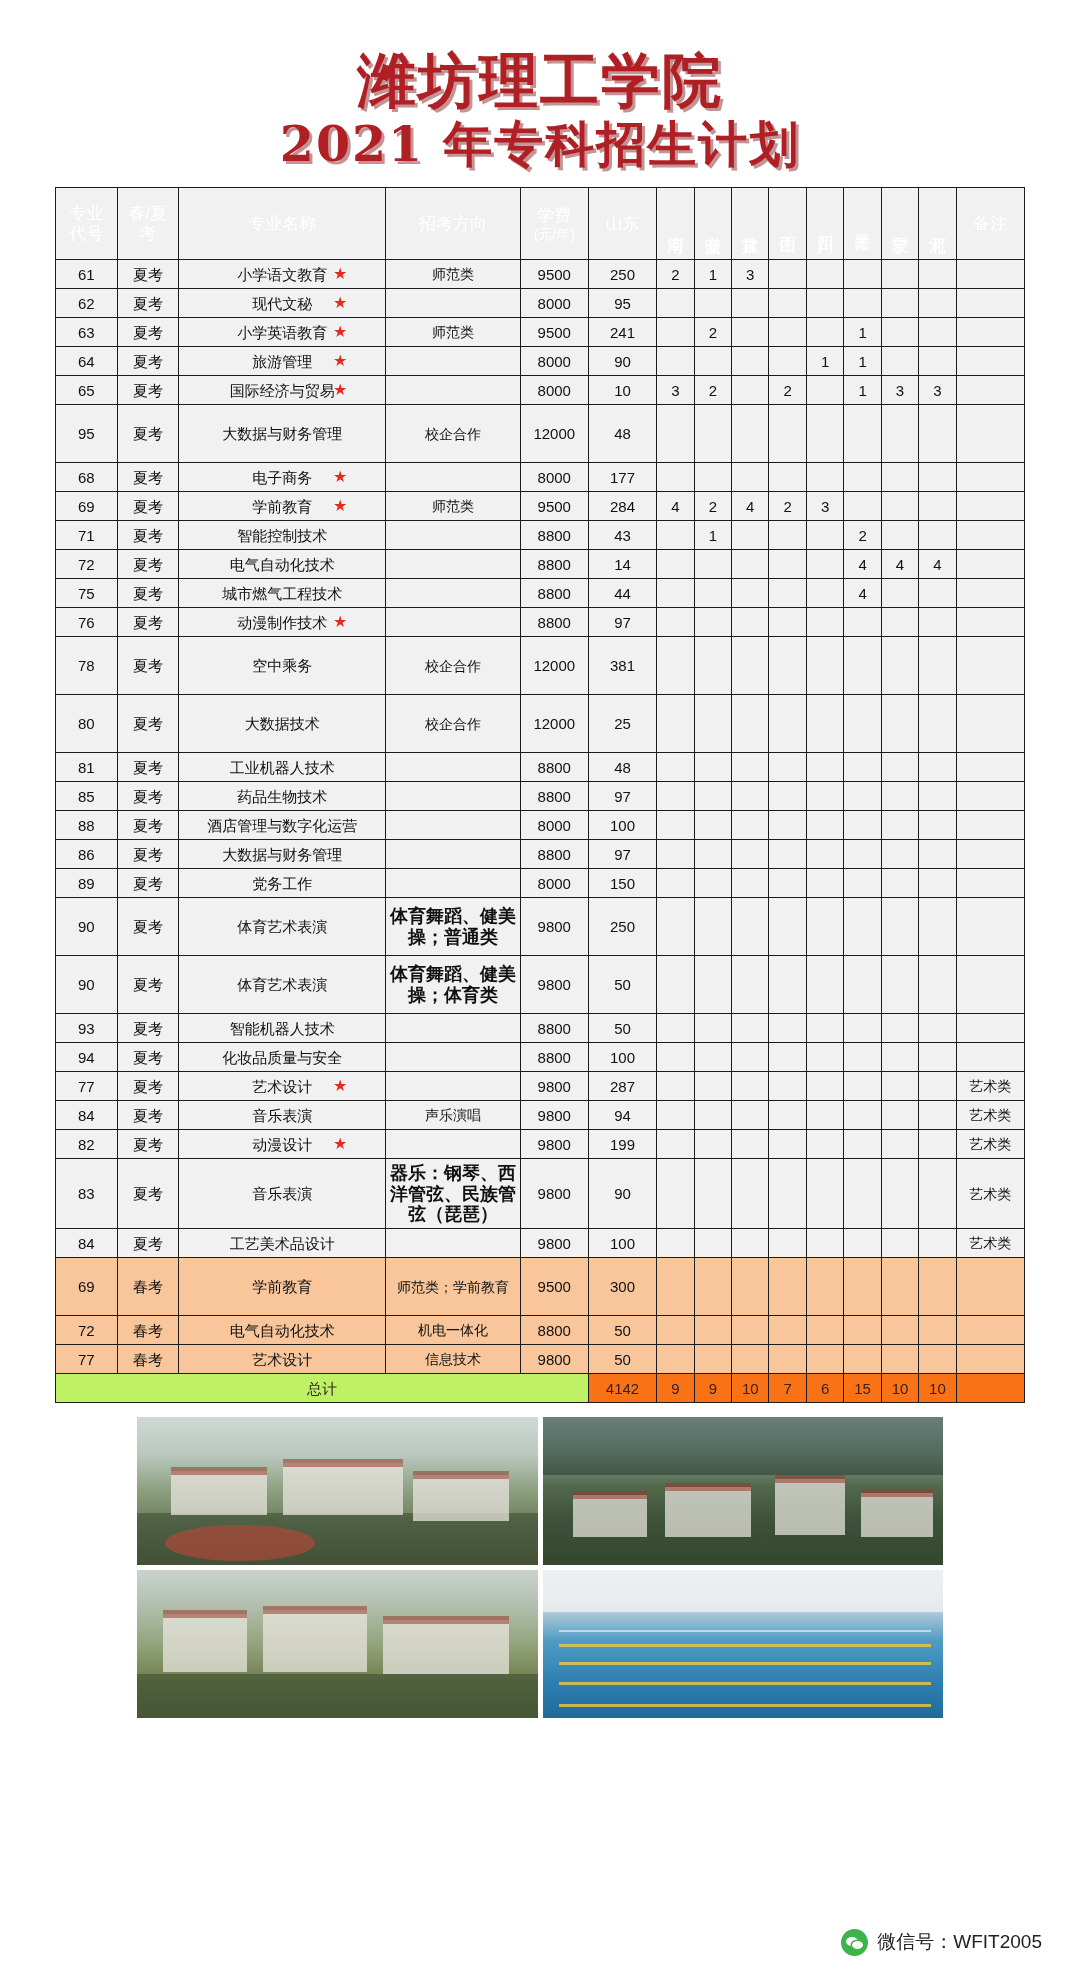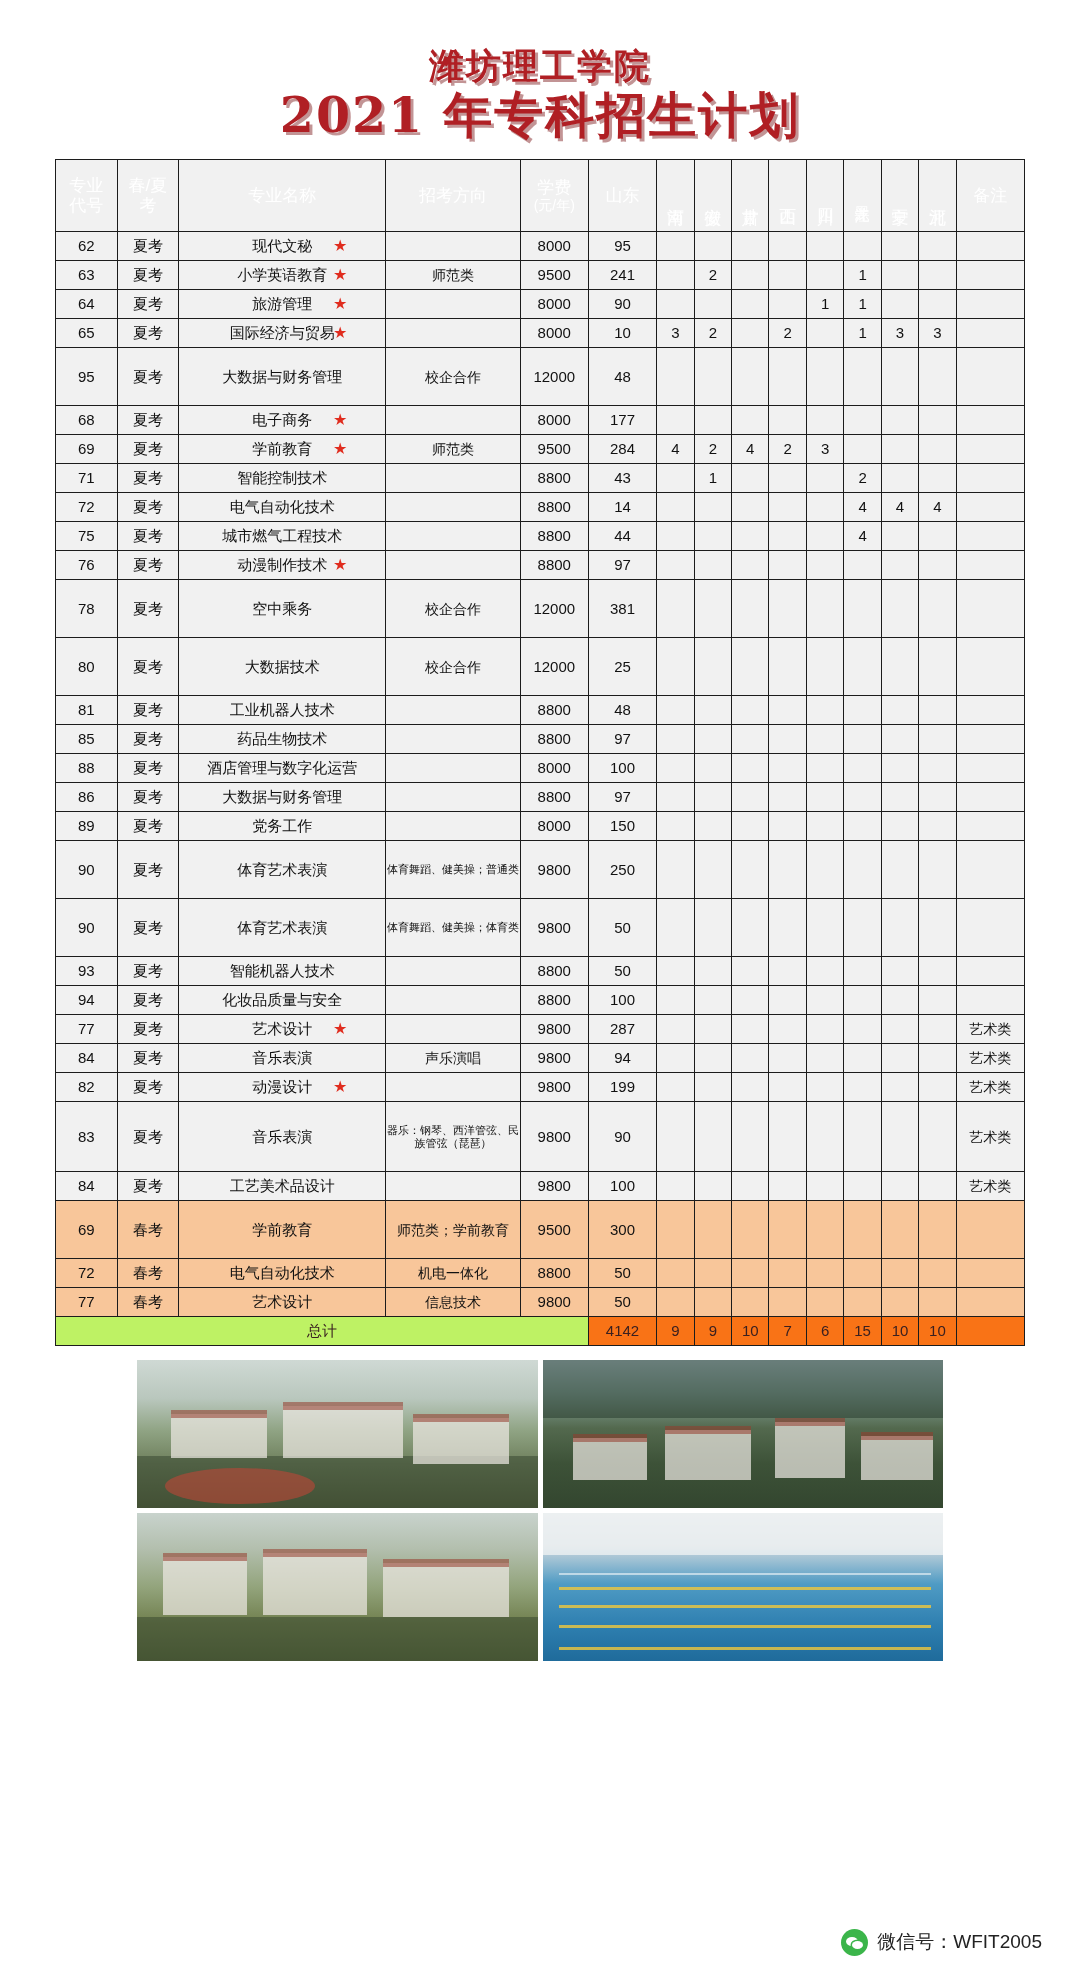--- a/index.html
+++ b/index.html
@@ -25,7 +25,7 @@
     line-height:1.18;
     text-shadow:3px 3px 0 rgba(120,18,20,.45);
   }
-  #title-line1{ font-size:35px;font-family:Liberation Serif, serif; }
+  #title-line1{ font-size:59px; }
   #title-line2{ font-size:49px; }
 
   

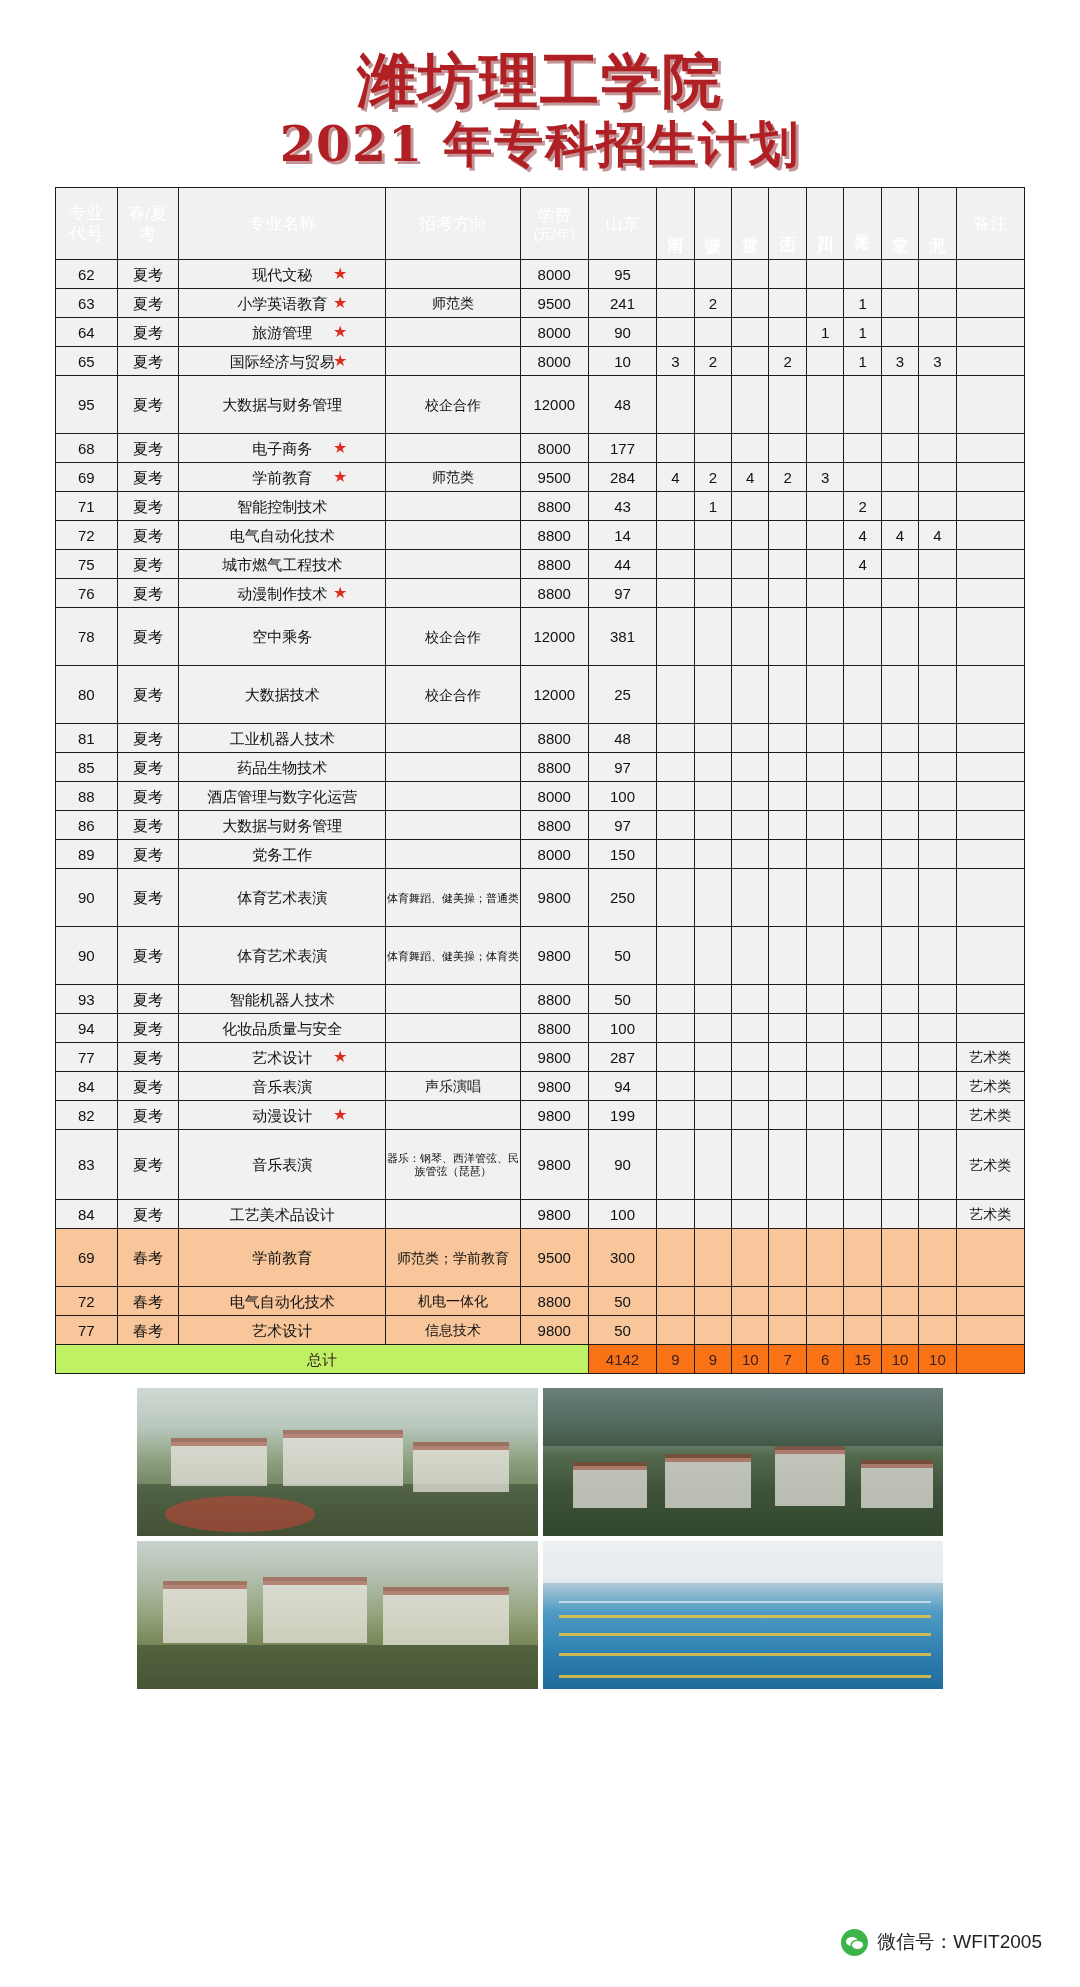--- a/index.html
+++ b/index.html
@@ -211,6 +211,23 @@
       </tr>
     </thead>
     <tbody id="plan-tbody">
+        <tr>
+          <td>61</td>
+          <td>夏考</td>
+          <td class="name">小学语文教育<span class="star">★</span></td>
+          <td class="dir">师范类</td>
+          <td>9500</td>
+          <td>250</td>
+          <td>2</td>
+          <td>1</td>
+          <td>3</td>
+          <td></td>
+          <td></td>
+          <td></td>
+          <td></td>
+          <td></td>
+          <td class="note"></td>
+        </tr>
         <tr>
           <td>62</td>
           <td>夏考</td>

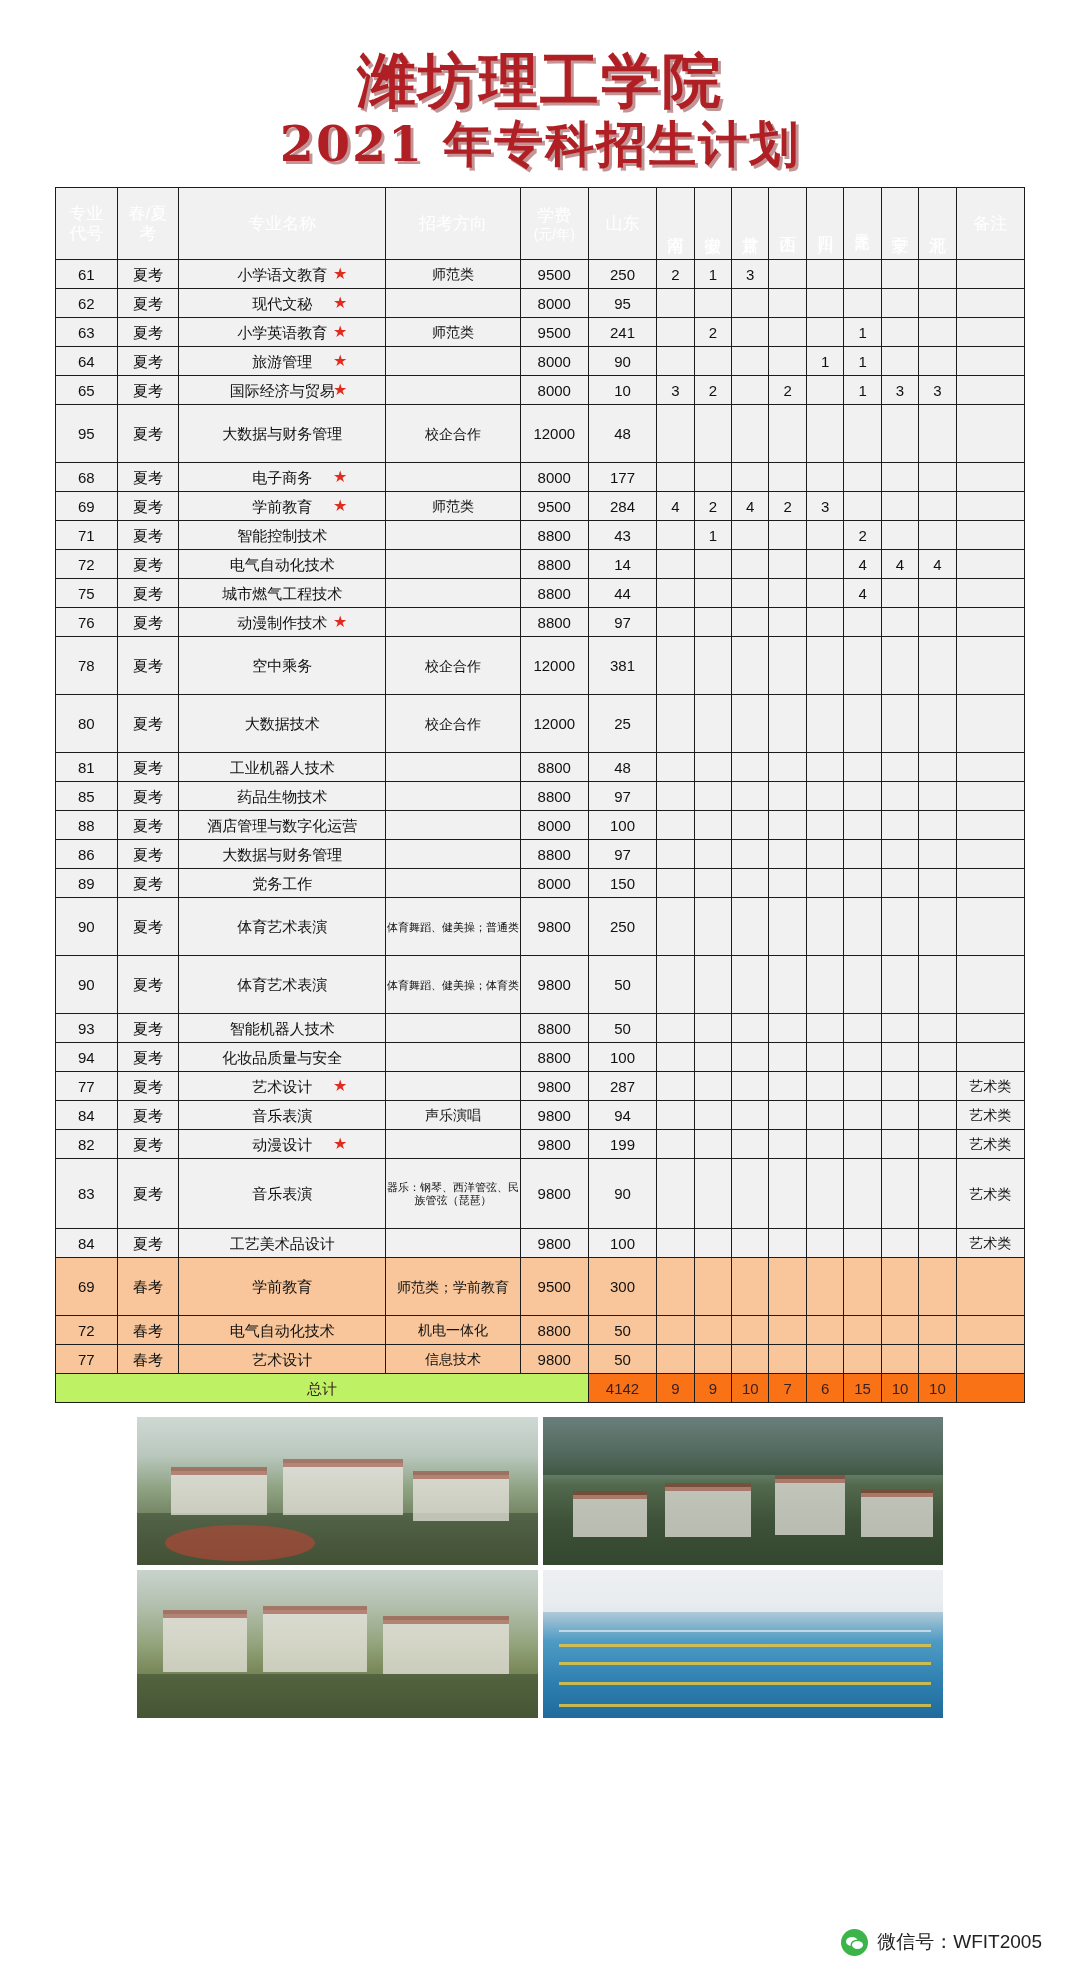--- a/index.html
+++ b/index.html
@@ -80,7 +80,7 @@
     transform:translateY(-50%);
   }
   td.dir{ font-size:14px; padding:1px 3px; line-height:1.18; }
-  td.dir.small{ font-size:11px; }
+  td.dir.small{ font-size:18px;font-weight:bold; }
   td.note{ font-size:14px; }
 
   tr.spring td{ background:#f8c69a; }

